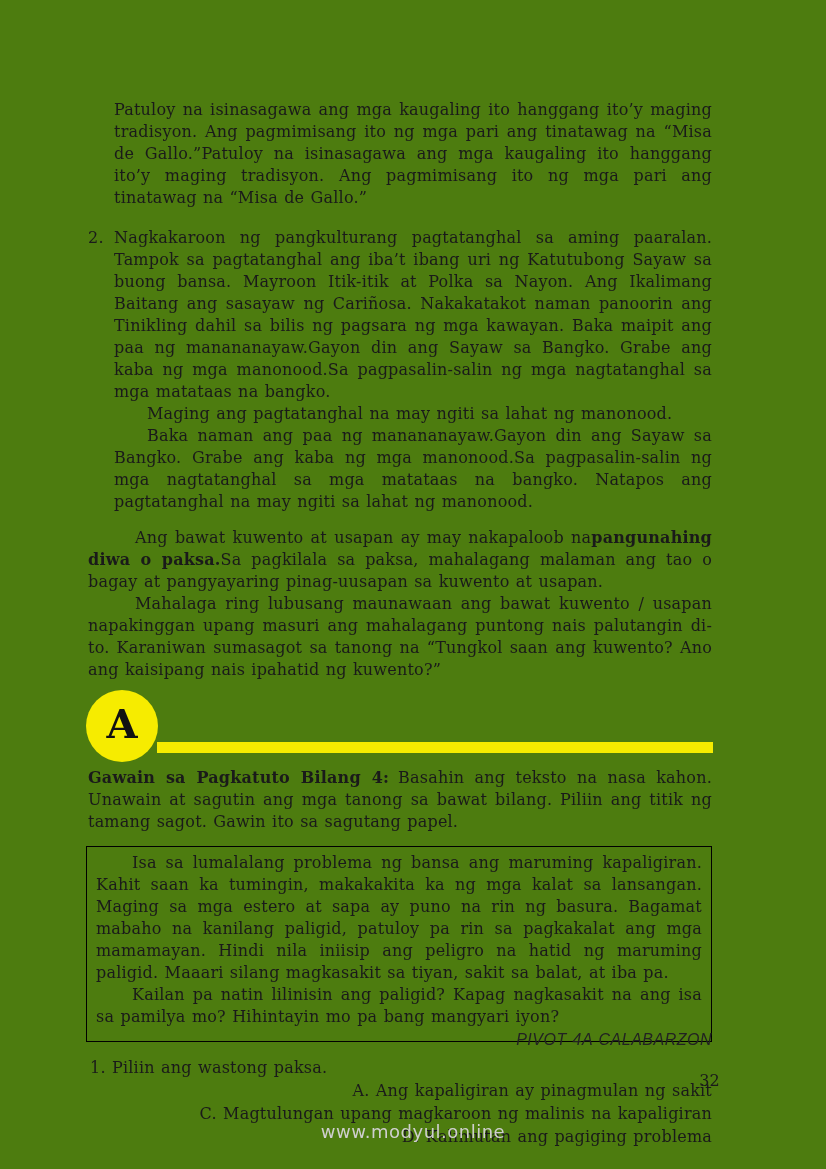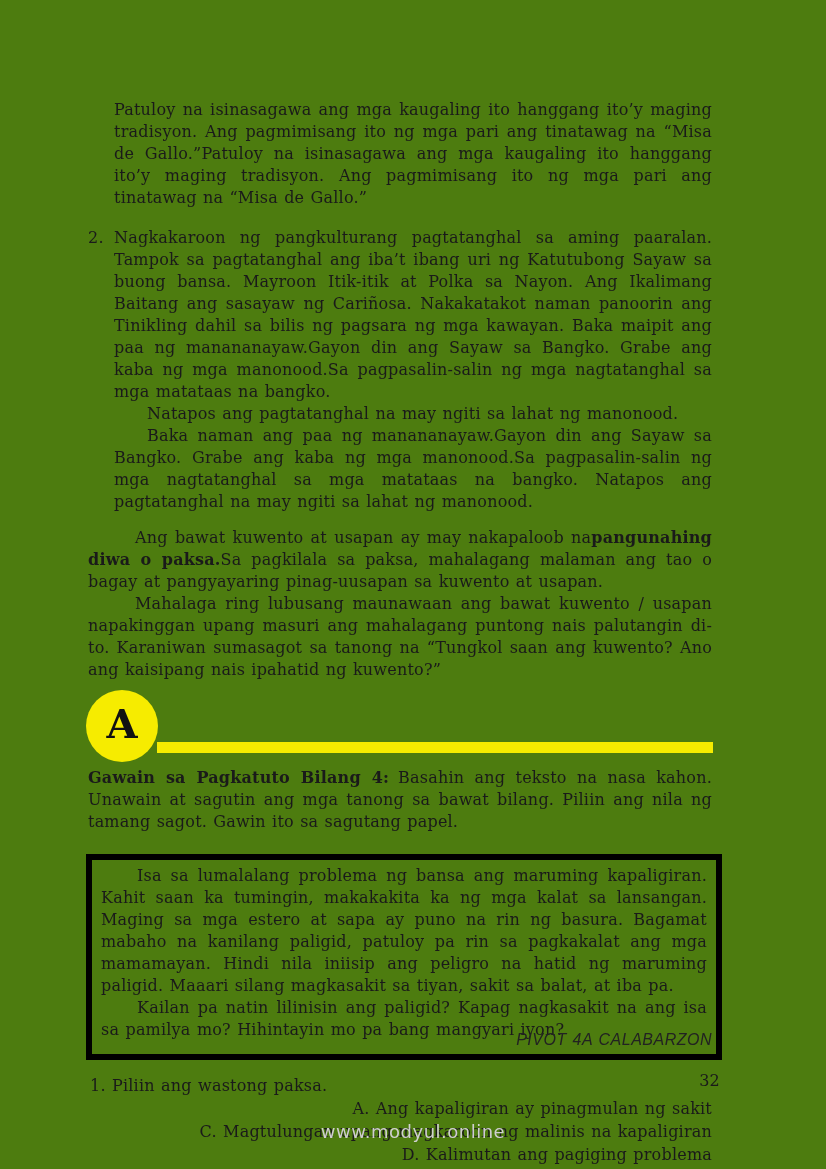--- a/index.html
+++ b/index.html
@@ -85,7 +85,7 @@
     <div class="list-item">
       <span class="list-num">2.</span>
       <span>Nagkakaroon ng pangkulturang pagtatanghal sa aming paaralan. Tampok sa pagtatanghal ang iba’t ibang uri ng Katutubong Sayaw sa buong bansa. Mayroon Itik-itik at Polka sa Nayon. Ang Ikalimang Baitang ang sasayaw ng Cariñosa.  Nakakatakot naman panoorin ang Tinikling dahil sa bilis ng pagsara ng mga kawayan. Baka maipit ang paa ng manananayaw.Gayon din ang Sayaw sa Bangko. Grabe ang kaba ng mga manonood.Sa pagpasalin-salin ng mga nagtatanghal sa mga matataas na bangko.</span>
-      <p class="sub-para">Natapos ang pagtatanghal na may ngiti sa lahat ng manonood.</p>
+      <p class="sub-para">Maging ang pagtatanghal na may ngiti sa lahat ng manonood.</p>
       <p class="sub-para">Baka naman ang paa ng manananayaw.Gayon din ang Sayaw sa Bangko. Grabe ang kaba ng mga manonood.Sa pagpasalin-salin ng mga nagtatanghal sa mga matataas na bangko. Natapos ang  pagtatanghal na may ngiti sa lahat ng manonood.</p>
     </div>
 

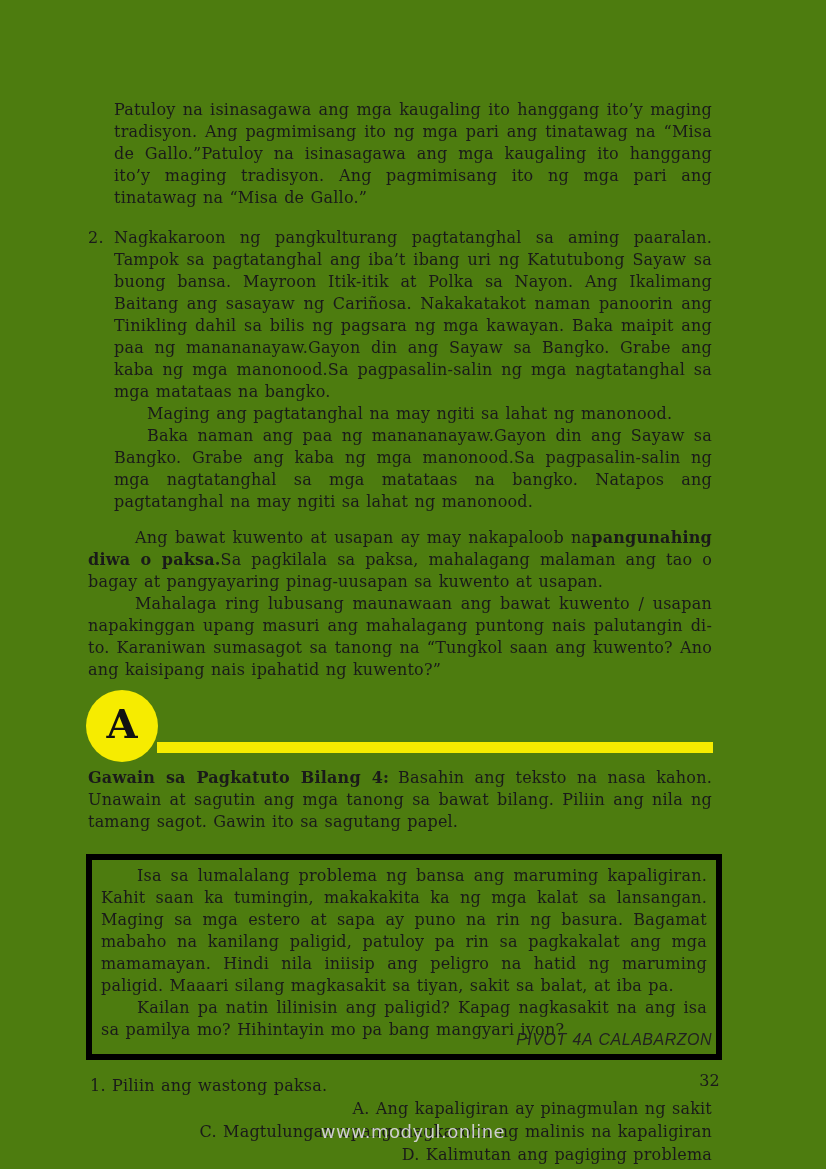--- a/index.html
+++ b/index.html
@@ -103,7 +103,7 @@
     </div>
 
     <p class="activity">
-      <b>Gawain sa Pagkatuto Bilang 4:</b><span class="instr">Basahin ang teksto na nasa kahon. Unawain at sagutin ang mga tanong sa bawat bilang. Piliin ang nila ng tamang sagot. Gawin ito sa sagutang papel.</span>
+      <b>Gawain sa Pagkatuto Bilang 4:</b><span class="instr">Basahin ang teksto na nasa kahon. Unawain at sagutin ang mga tanong sa bawat bilang. Piliin ang titik ng tamang sagot. Gawin ito sa sagutang papel.</span>
     </p>
 
     <div class="textbox">

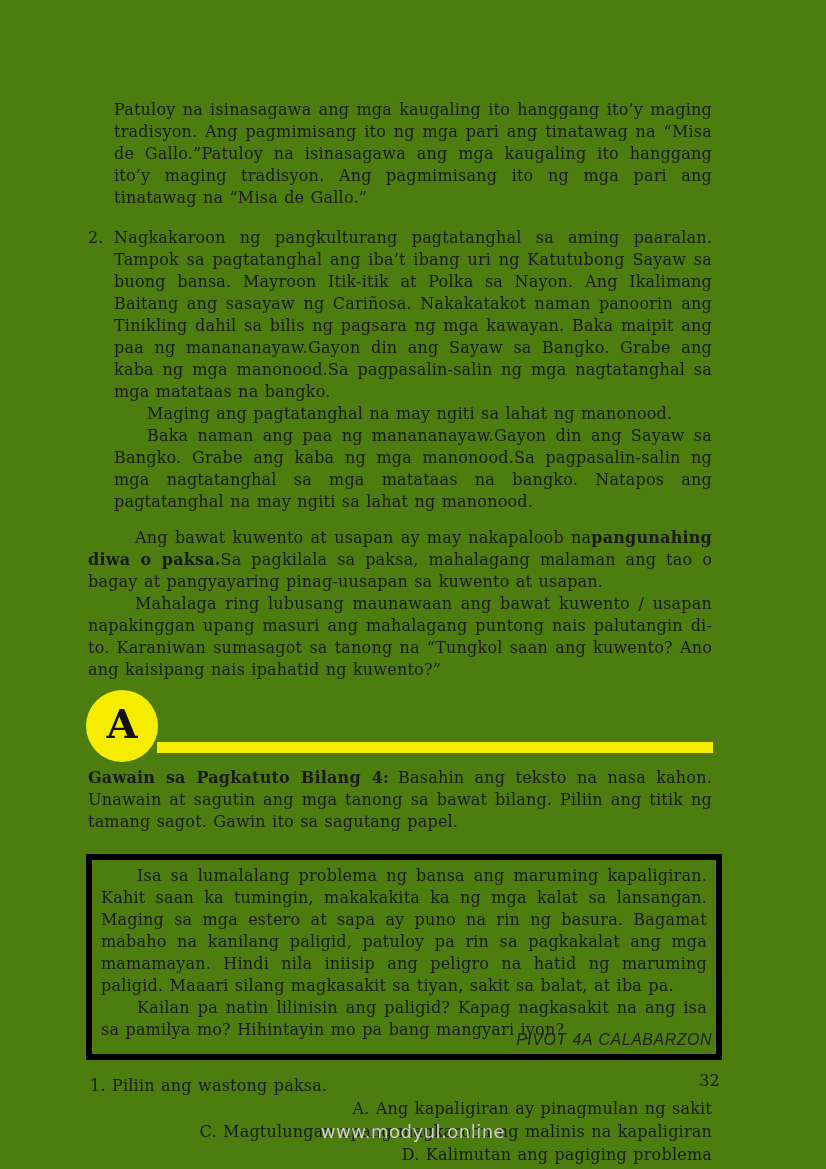--- a/index.html
+++ b/index.html
@@ -46,9 +46,9 @@
   .activity{margin-top:5px;}
   .activity .instr{margin-left:9px;}
   .textbox{
-    margin-top:21px;margin-left:-2px;
+    margin-top:13px;margin-left:-2px;
     width:606px;
-    border:6px solid #000000;
+    border:1px solid #000000;
     padding:5px 9px 13px 9px;
   }
   .textbox p{text-indent:36px;}

